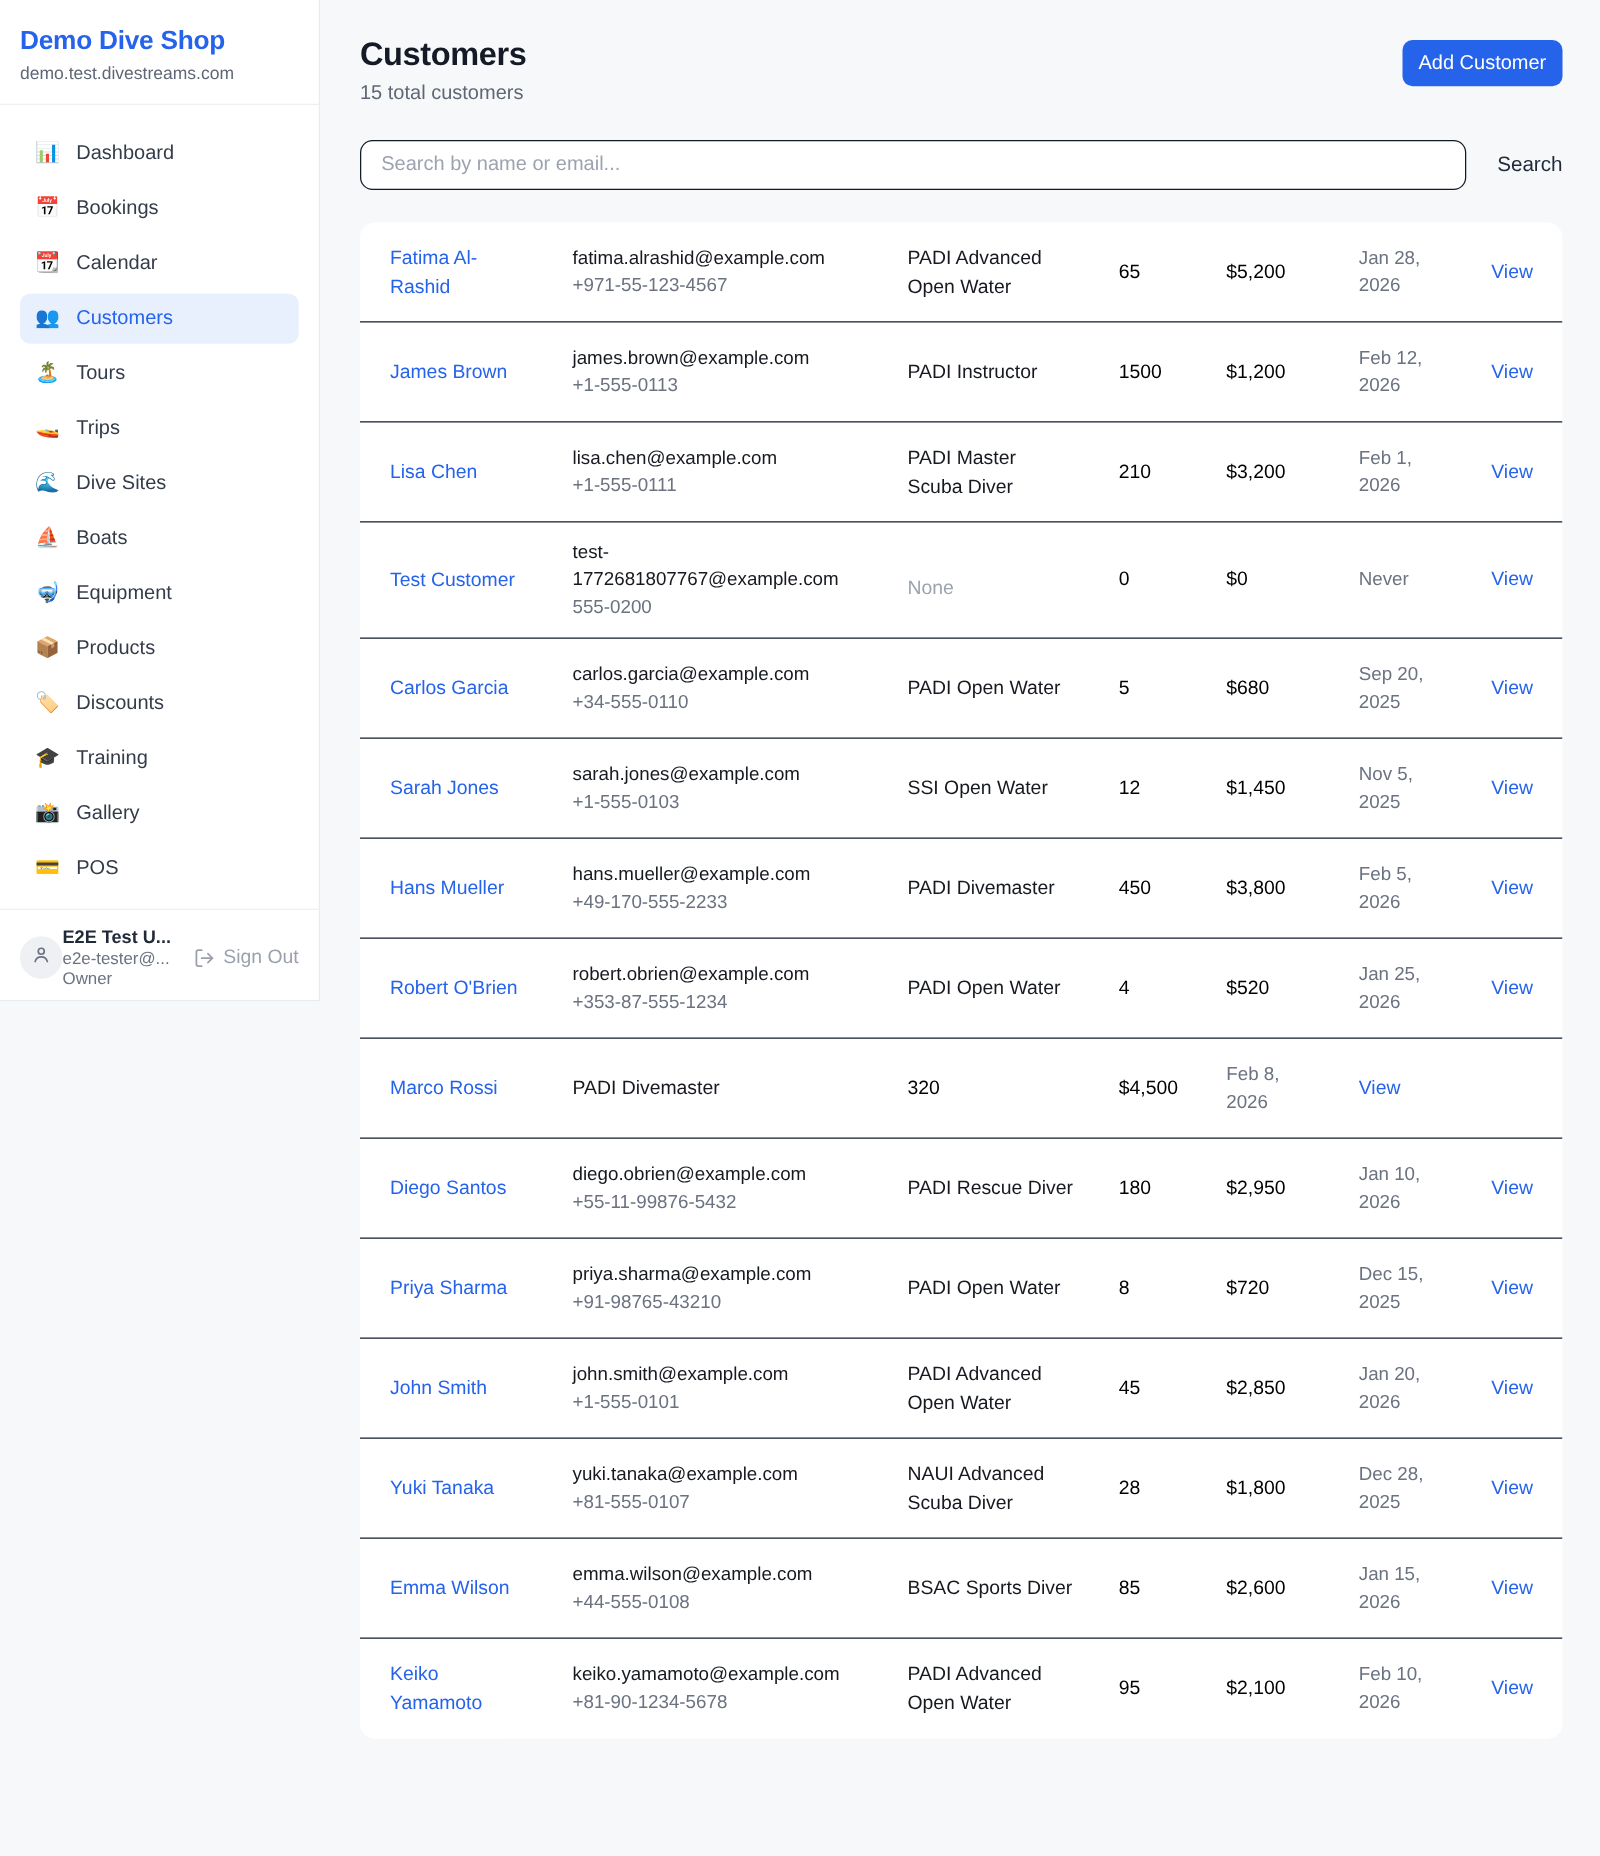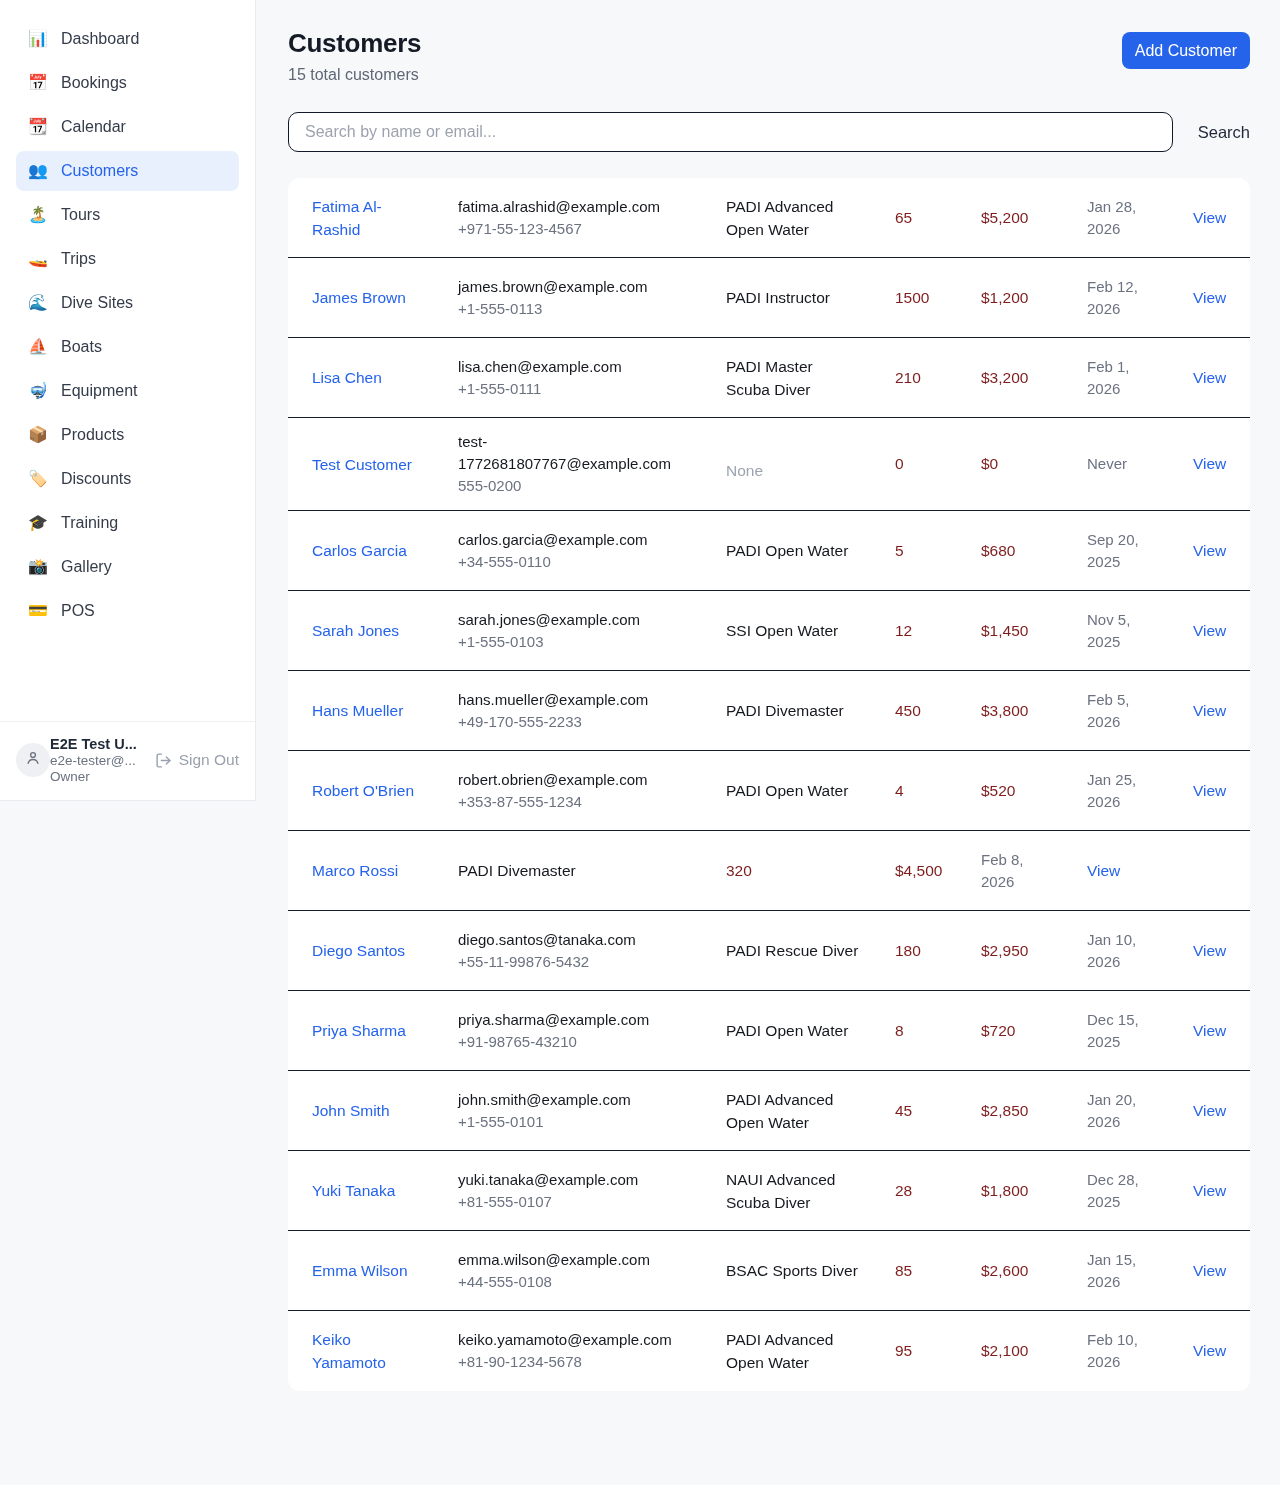--- a/index.html
+++ b/index.html
@@ -113,6 +113,10 @@
 <body>
 
 <aside class="sidebar">
+  <div class="sidebar-header">
+    <div class="brand-title">Demo Dive Shop</div>
+    <div class="brand-subtitle">demo.test.divestreams.com</div>
+  </div>
   <nav class="nav" id="nav-list">
       <div class="nav-item">
     <span class="nav-icon">📊</span>

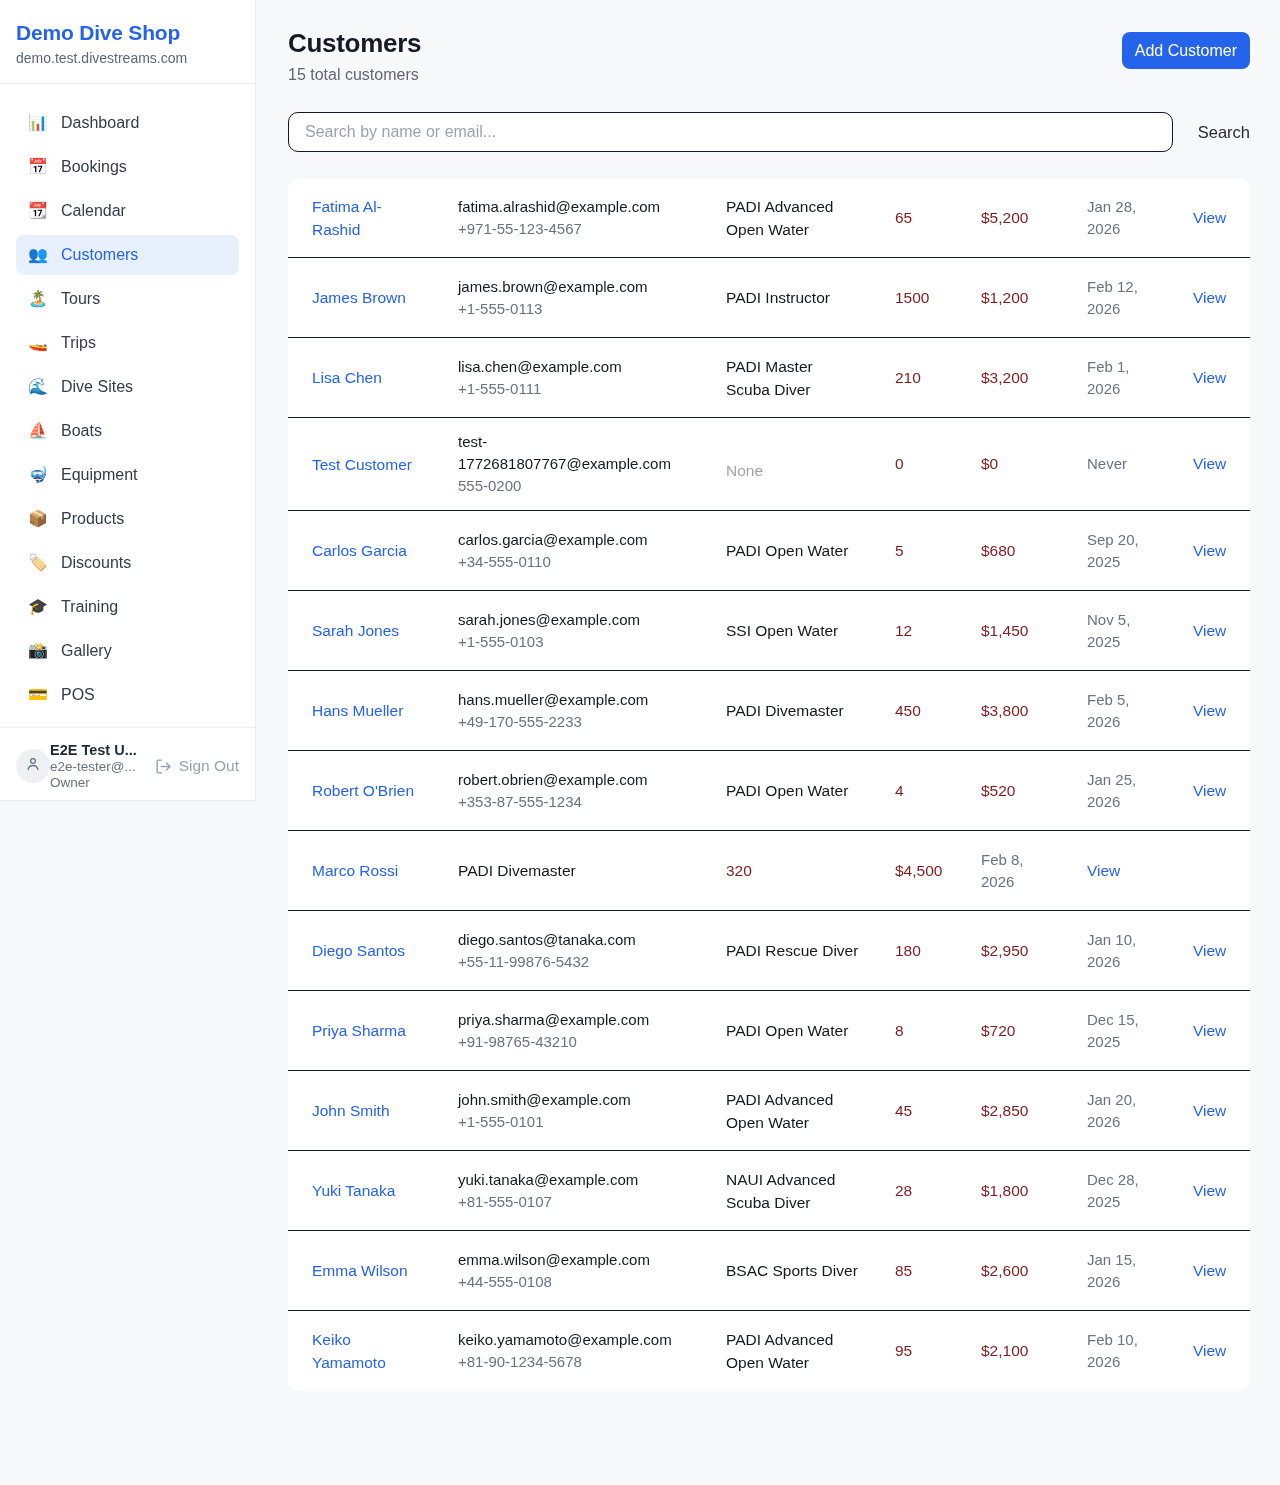--- a/index.html
+++ b/index.html
@@ -105,7 +105,7 @@
   .c-contact .phone { font-size:15px; color:#6b7280; line-height:22px; }
   .c-cert span { display:inline-block; max-width:134px; font-size:15.5px; color:#16191f; line-height:23px; }
   .c-cert span.muted { color:#9ca3af;margin-top:13px; }
-  .c-dives, .c-spent { font-size:15.5px; color:#7f1d1d; }
+  .c-dives, .c-spent { font-size:15.5px; color:#000000; }
   .c-last span { display:inline-block; max-width:72px; font-size:15px; color:#6b7280; line-height:22px; }
   .c-view a { color:#2563eb; text-decoration:none; font-size:15.5px; }
 </style>

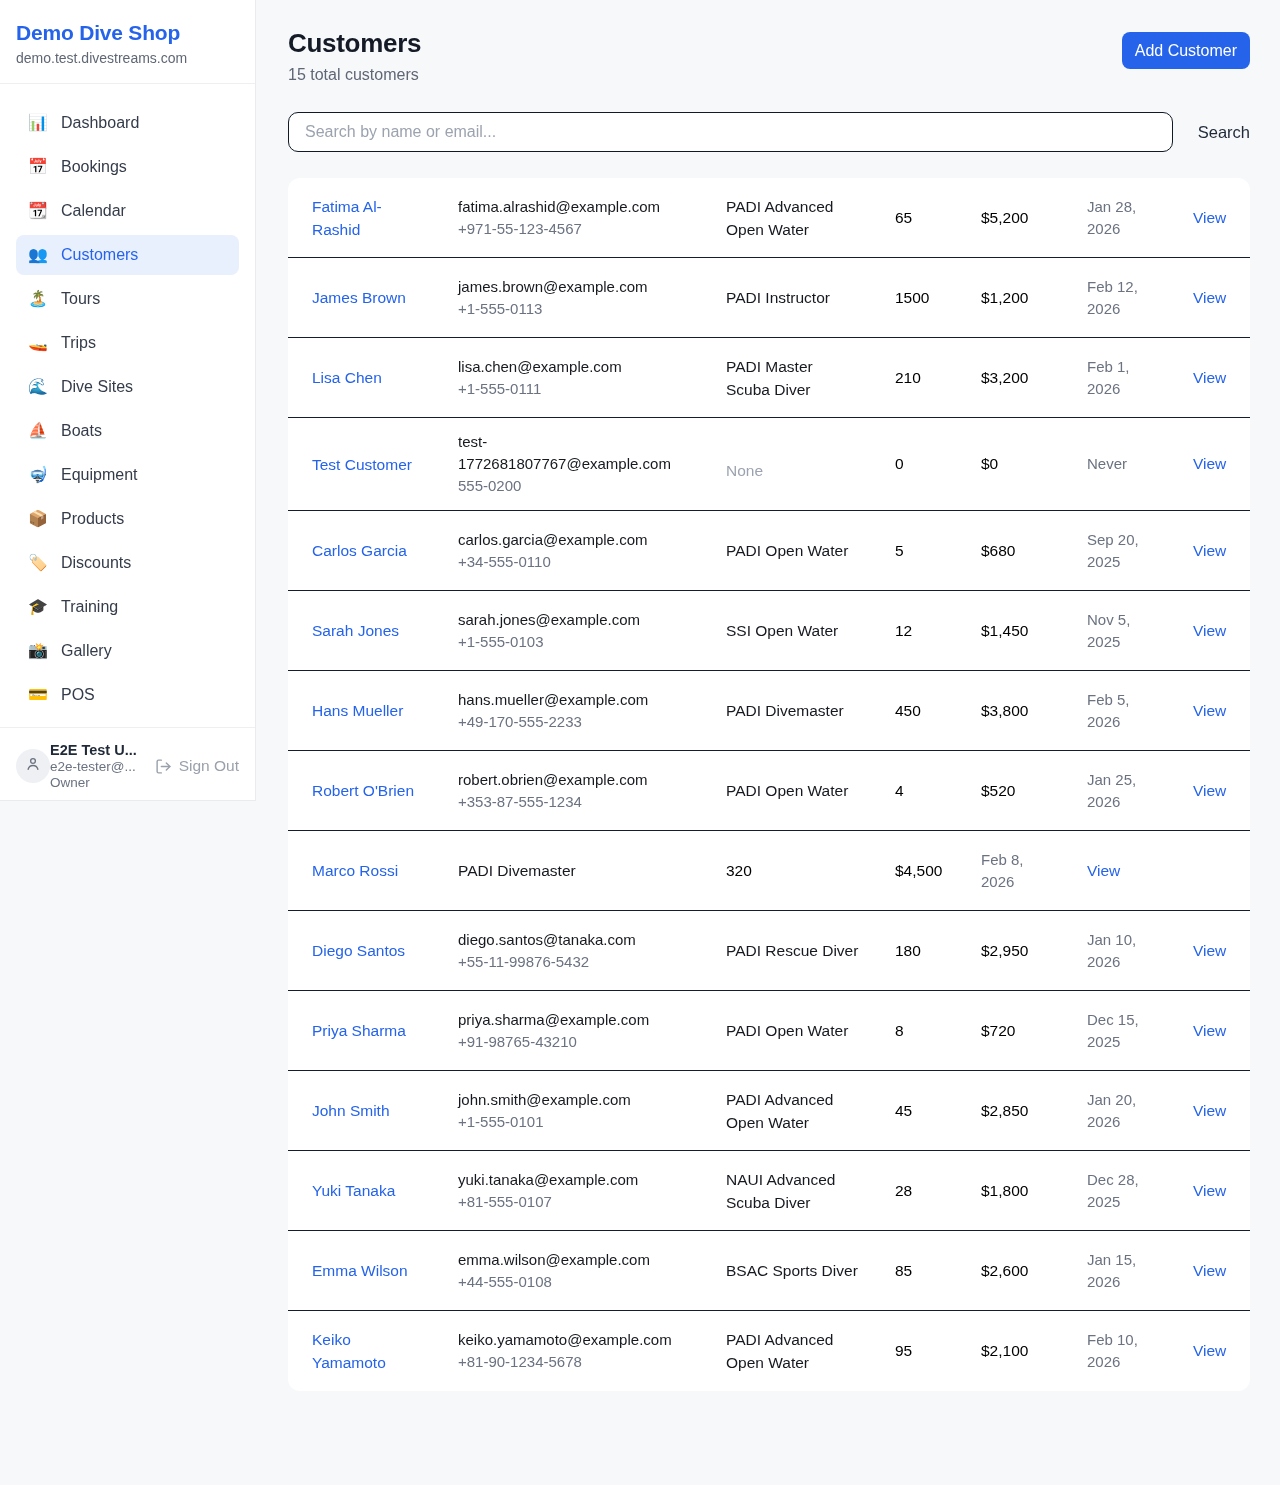--- a/index.html
+++ b/index.html
@@ -399,7 +399,7 @@
       <a href="#">Diego Santos</a>
     </div>
     <div class="c-contact">
-      <div class="email">diego.santos@tanaka.com</div>
+      <div class="email">diego.obrien@example.com</div>
       <div class="phone">+55-11-99876-5432</div>
     </div>
     <div class="c-cert">

